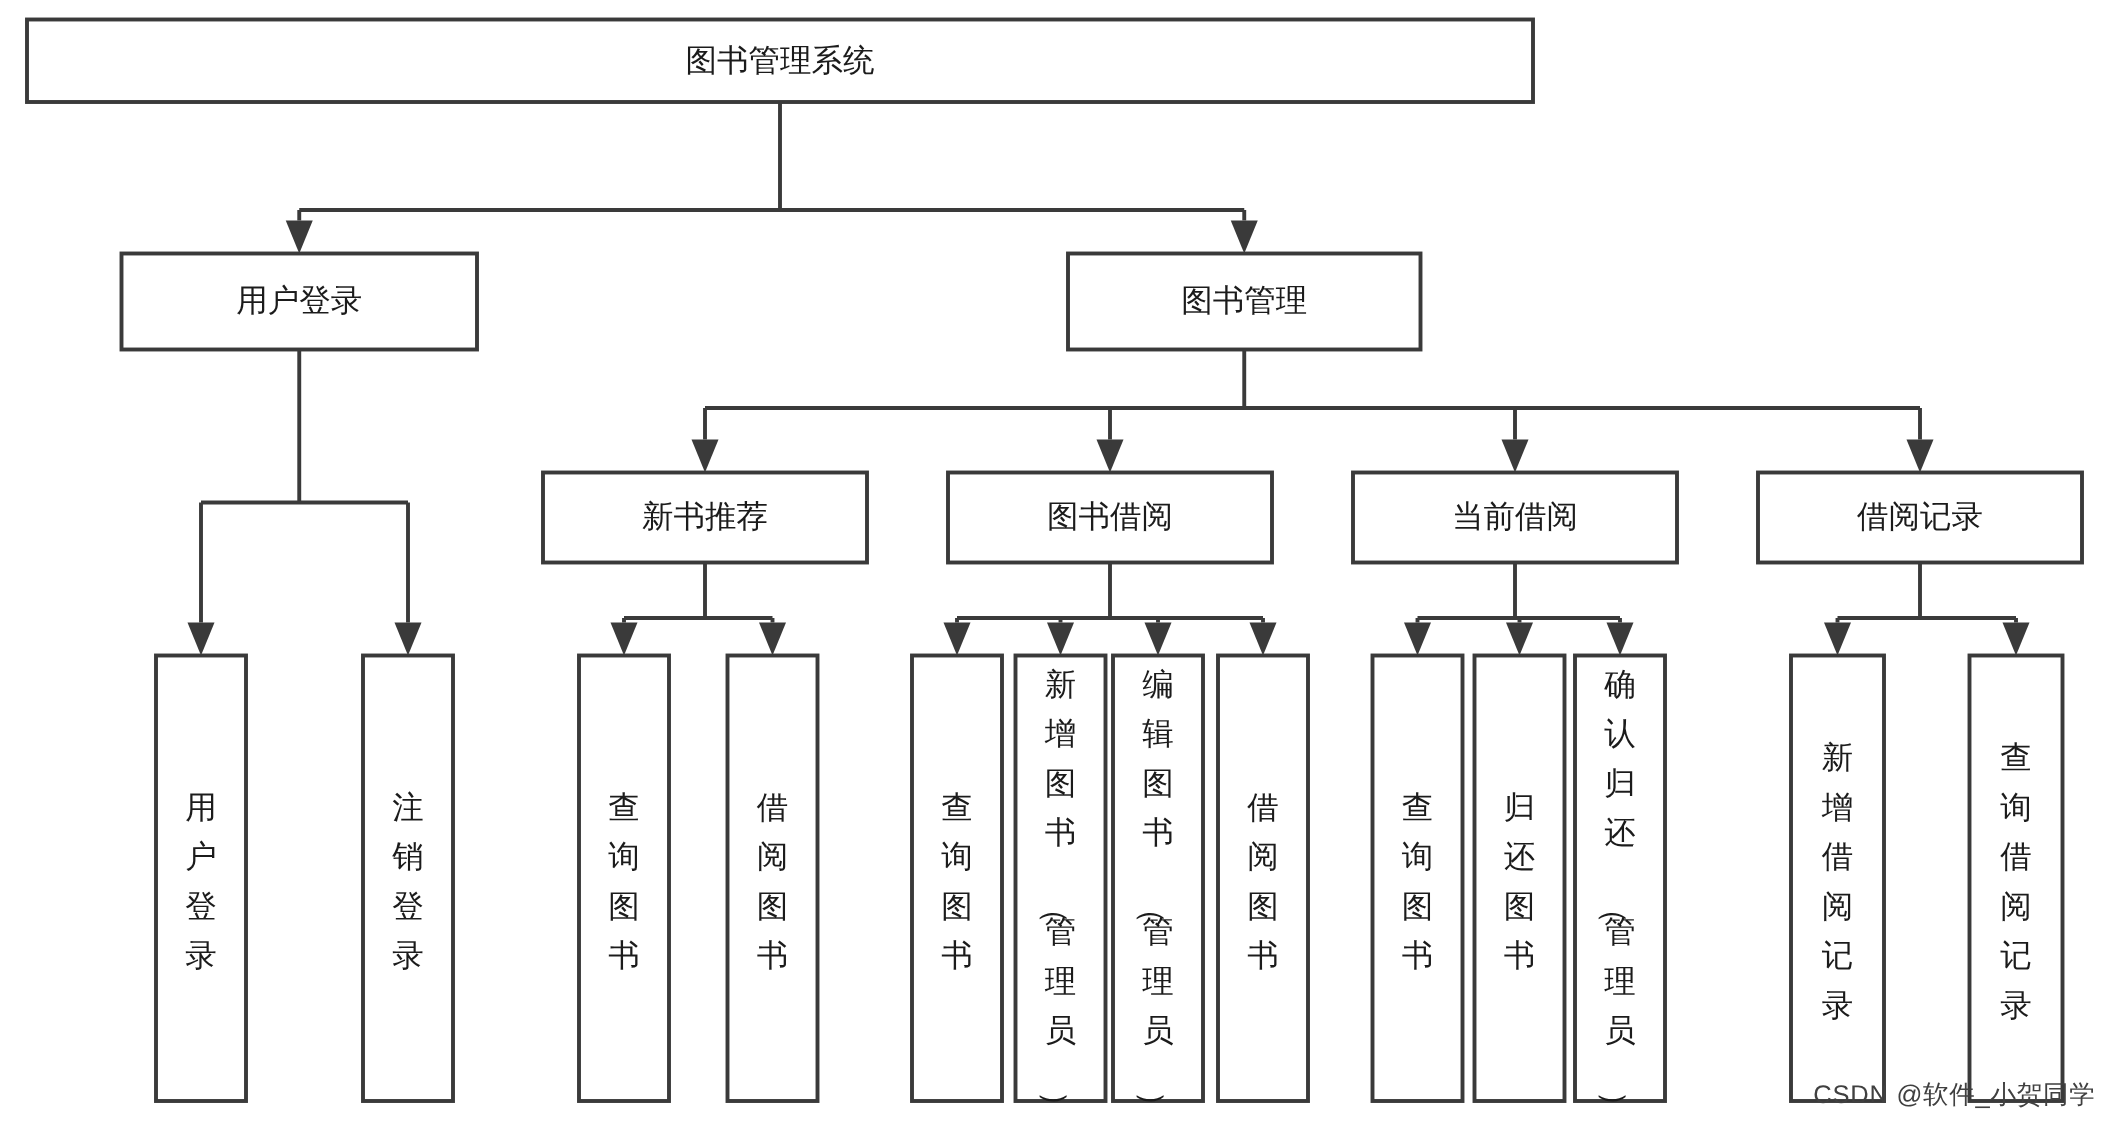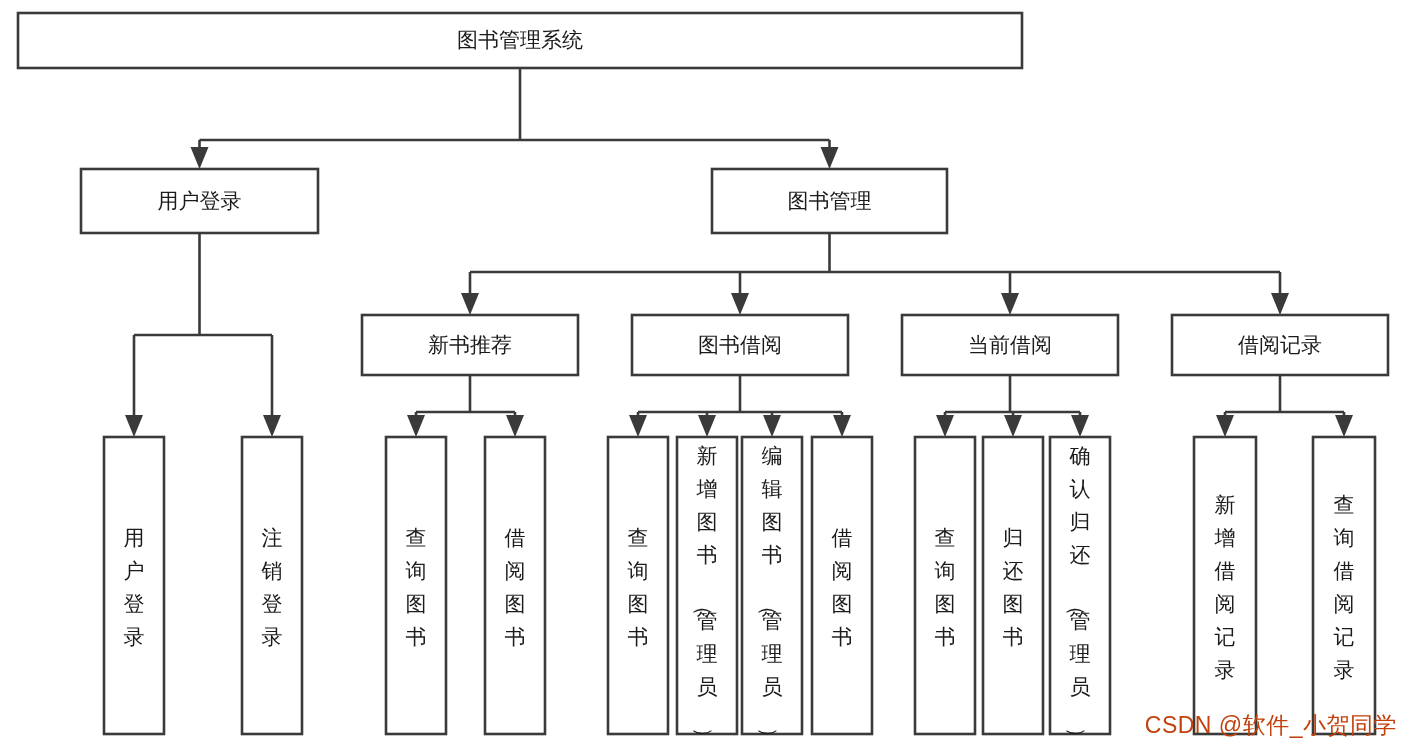--- a/index.html
+++ b/index.html
@@ -62,8 +62,8 @@
     right: 8px;
     bottom: 6px;
     font-family: "Liberation Sans", "DejaVu Sans", sans-serif;
-    font-size: 23px;
-    color: #c2410c;
+    font-size: 17px;
+    color: #404040;
     letter-spacing: 0.5px;
     white-space: nowrap;
     user-select: none;

